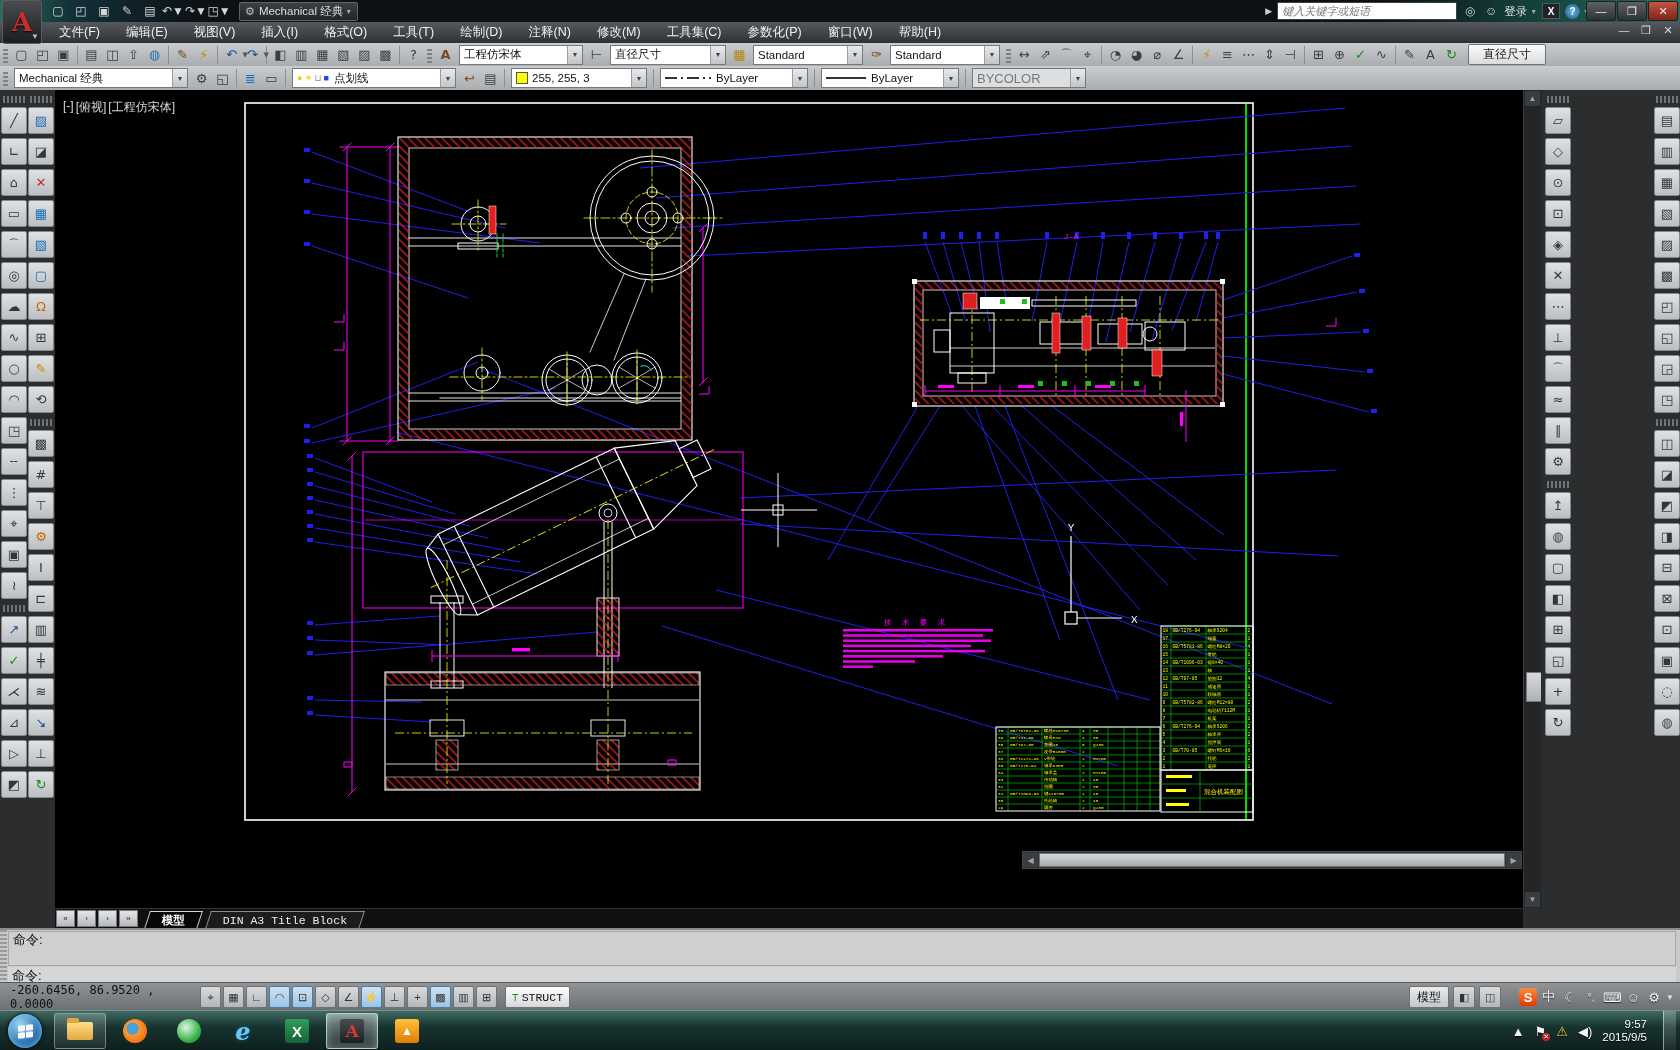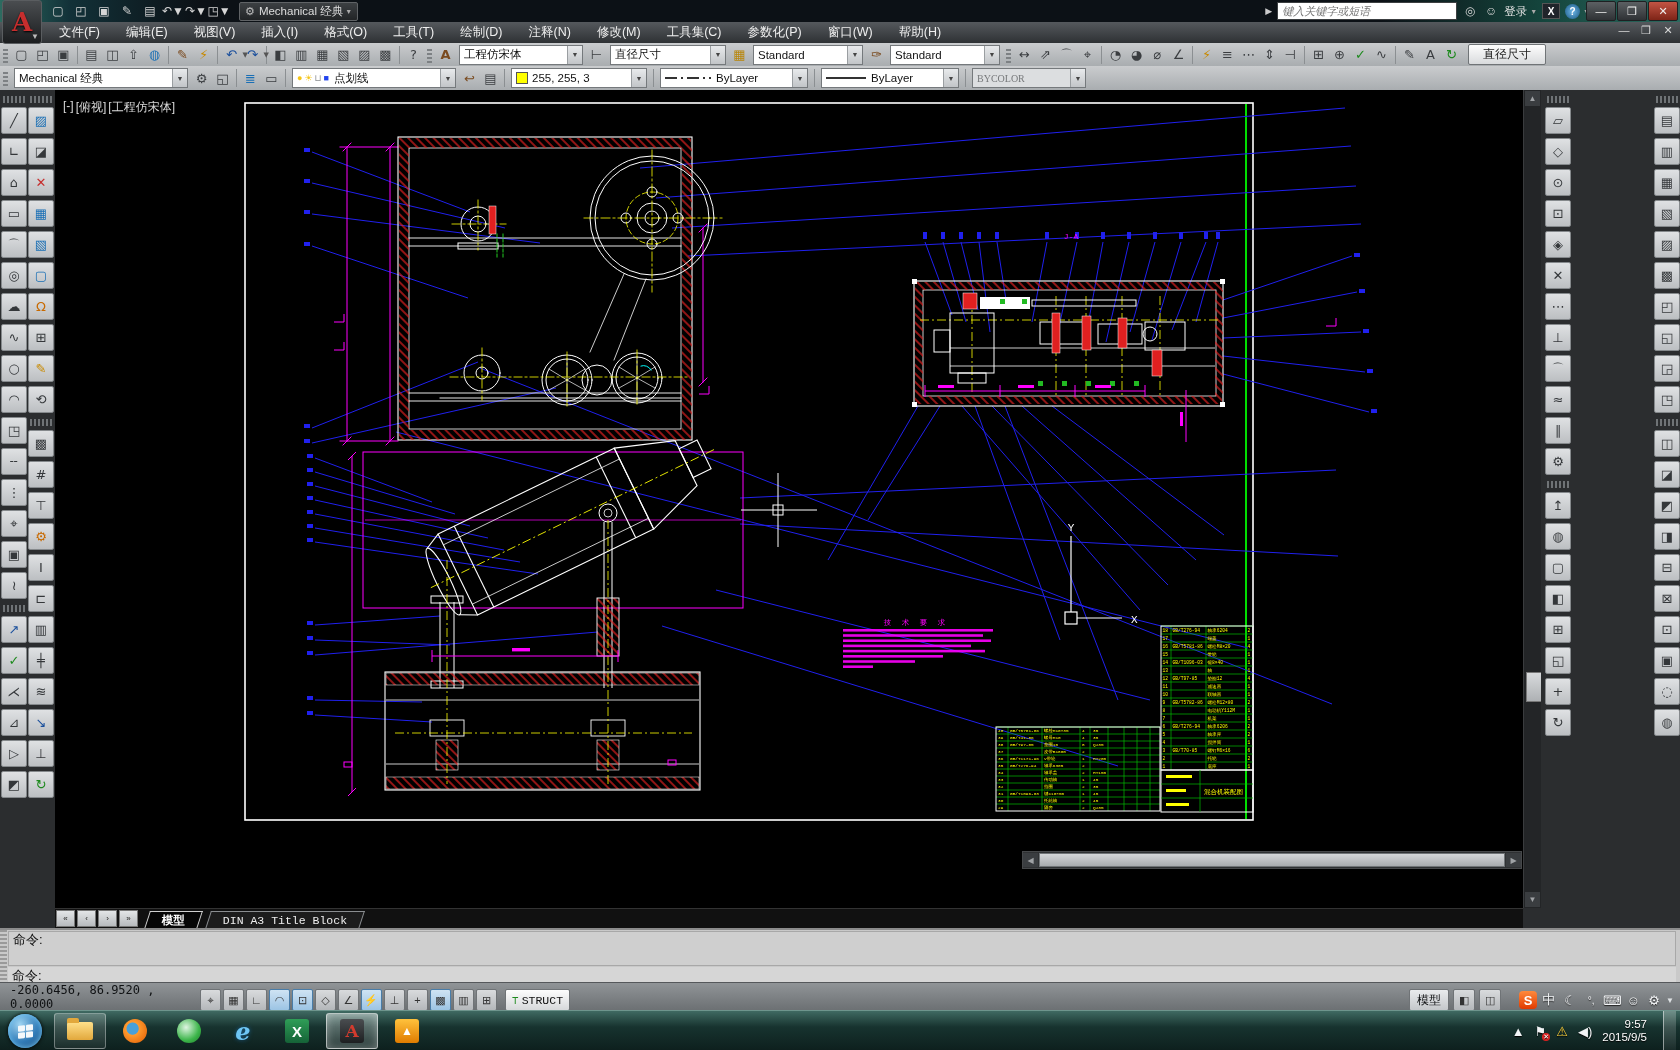--- a/index.html
+++ b/index.html
@@ -334,7 +334,7 @@
     </div>
     <div class="tb-sep"></div>
     <div class="combo disabled" style="width:108px">
-      <span style="font-family:Liberation Serif, serif;font-size:10px">BYCOLOR</span>
+      <span style="font-family:Liberation Sans, sans-serif;font-size:13px">BYCOLOR</span>
       <span class="cdd">▼</span>
     </div>
   </div>

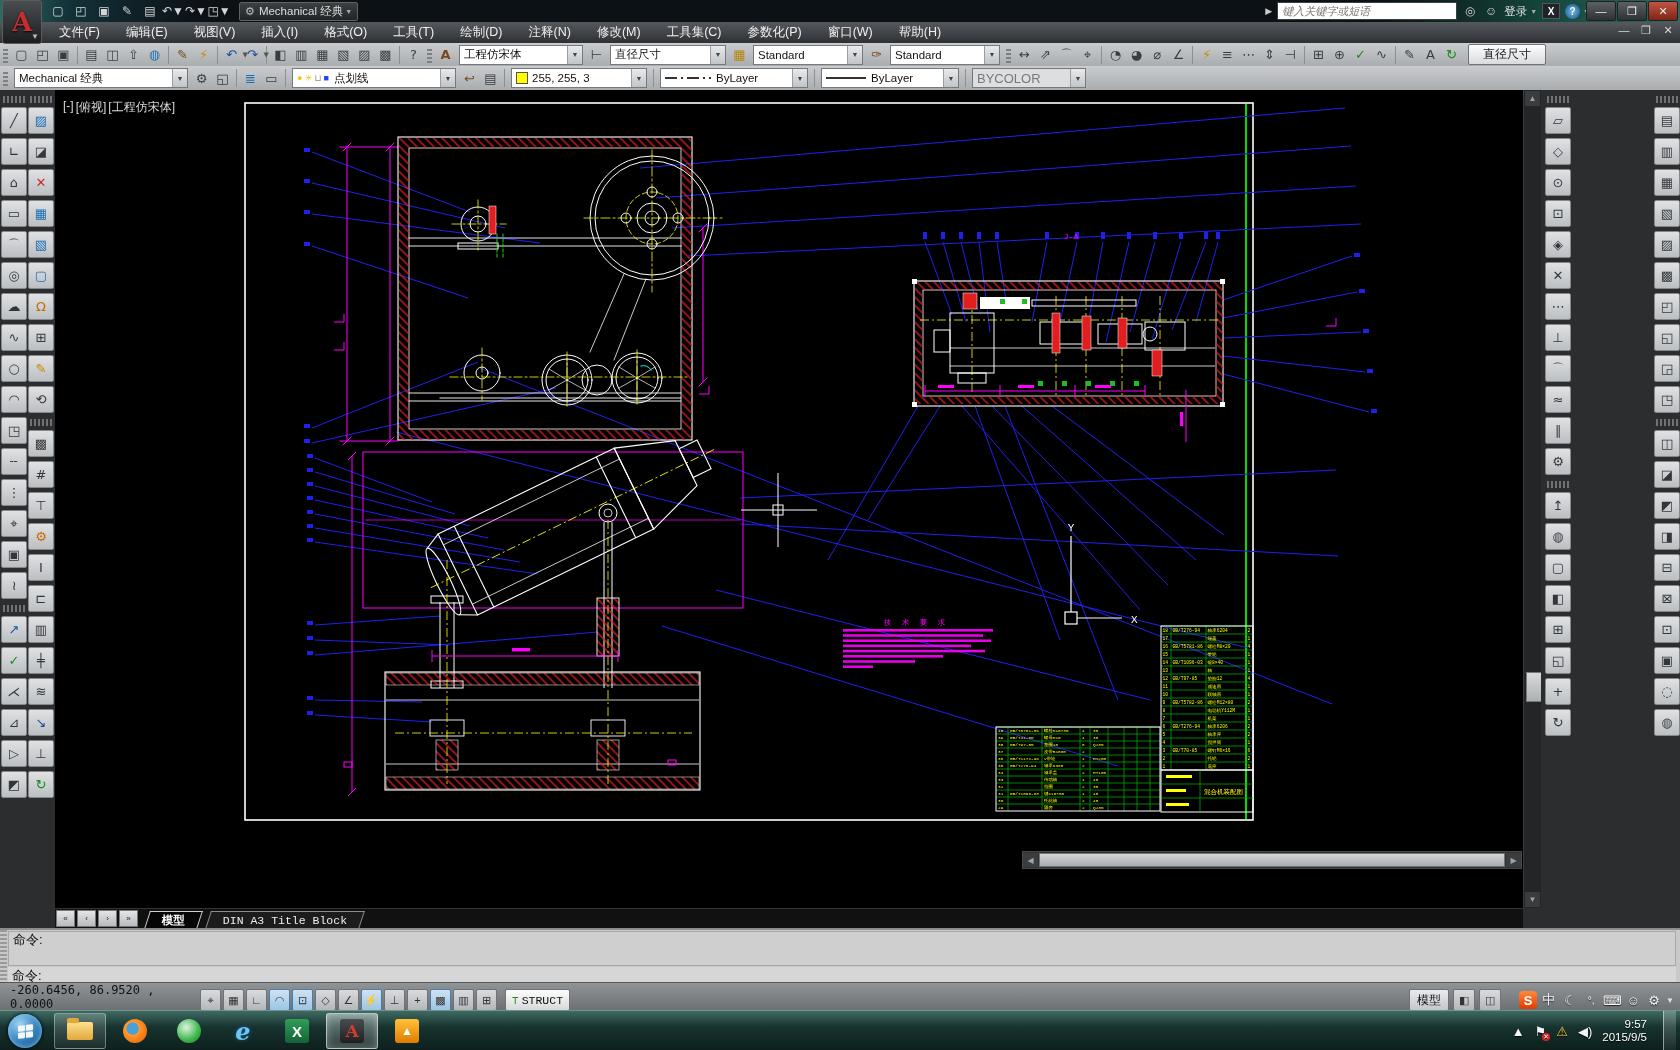--- a/index.html
+++ b/index.html
@@ -95,7 +95,7 @@
   #cmd-input{position:absolute;left:8px;top:37px;right:4px;height:16px;font-size:13px;color:#111;padding-left:4px;background:#d6d6d6;}
 
   
-  #statusbar{position:absolute;left:0;top:982px;width:1680px;height:28px;background:linear-gradient(#909497,#6b6f72);border-top:1px solid #55585b;display:flex;align-items:flex-end;font-size:12.5px;color:#101214;}
+  #statusbar{position:absolute;left:0;top:982px;width:1680px;height:28px;background:linear-gradient(#909497,#6b6f72);border-top:1px solid #55585b;display:flex;align-items:center;font-size:12.5px;color:#101214;}
   #coords{width:190px;padding-left:10px;font-family:"DejaVu Sans Mono",monospace;font-size:12px;letter-spacing:0;}
   .st-btn{width:19px;height:20px;margin-right:2px;background:linear-gradient(#d9dbdd,#b4b7ba);border:1px solid #6f7376;border-radius:2px;display:flex;align-items:center;justify-content:center;font-size:11px;color:#333;}
   .st-btn.on{background:linear-gradient(#cfe3f3,#9cc4e4);border-color:#4a7da8;}

